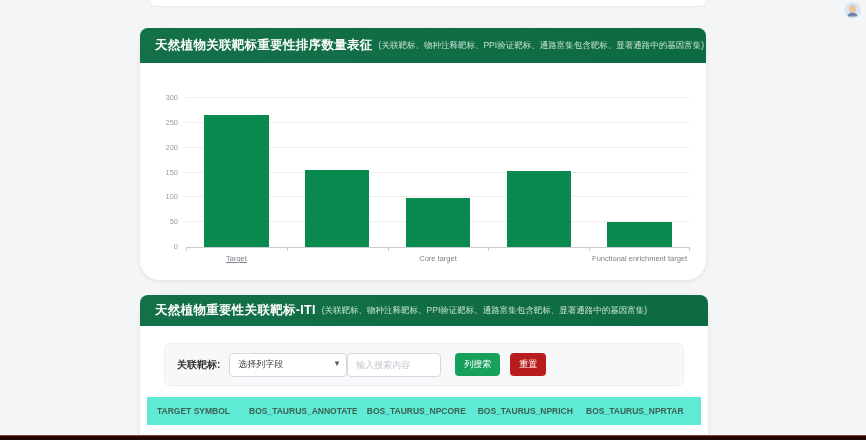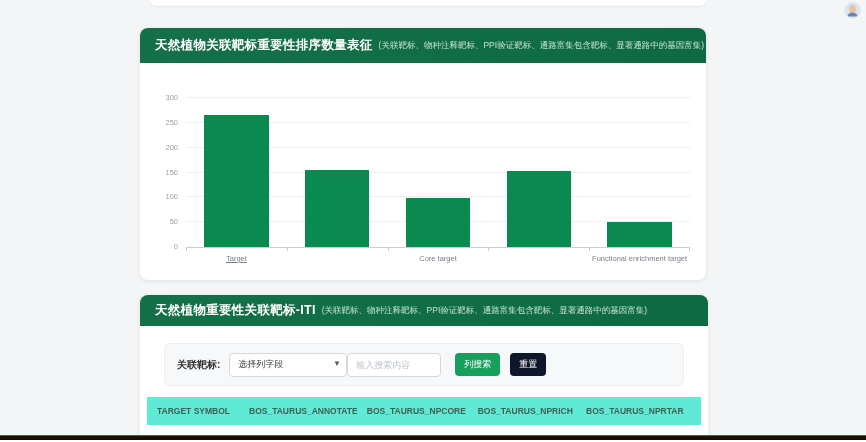--- a/index.html
+++ b/index.html
@@ -13,7 +13,7 @@
   .avatar{position:absolute;left:845px;top:3px;width:15px;height:15px;border-radius:50%;
           background:#dce7f6;overflow:hidden;cursor:pointer;box-shadow:0 0 0 1px rgba(0,0,0,.05);}
 
-  .card{position:absolute;background:#fff;border-radius:8px;box-shadow:0 1px 4px rgba(20,40,30,.10);}
+  .card{position:absolute;background:#fff;border-radius:20px;box-shadow:0 1px 4px rgba(20,40,30,.10);}
   #chart-card{left:140px;top:28px;width:566px;height:252px;}
   #table-card{left:140px;top:295px;width:568px;height:165px;}
 

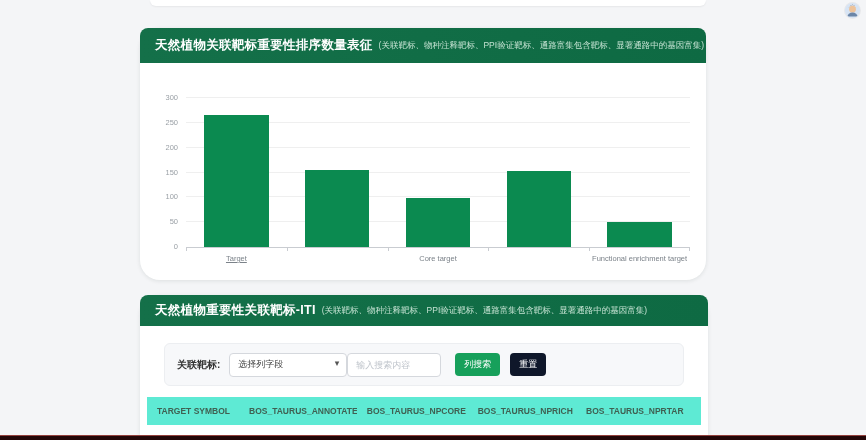--- a/index.html
+++ b/index.html
@@ -45,7 +45,7 @@
   .btn{height:23px;border:none;border-radius:4px;font-size:9px;color:#fff;padding:0 9px;
        margin-left:10px;cursor:pointer;font-family:inherit;white-space:nowrap;}
   .btn-green{background:#17a05b;margin-left:14px;}
-  .btn-gray{background:#0f172a;font-family:Liberation Serif, serif;}
+  .btn-gray{background:#b91c1c;font-family:Liberation Serif, serif;}
 
   
   .tbl-wrap{margin:11px 7px 0 7px;}

